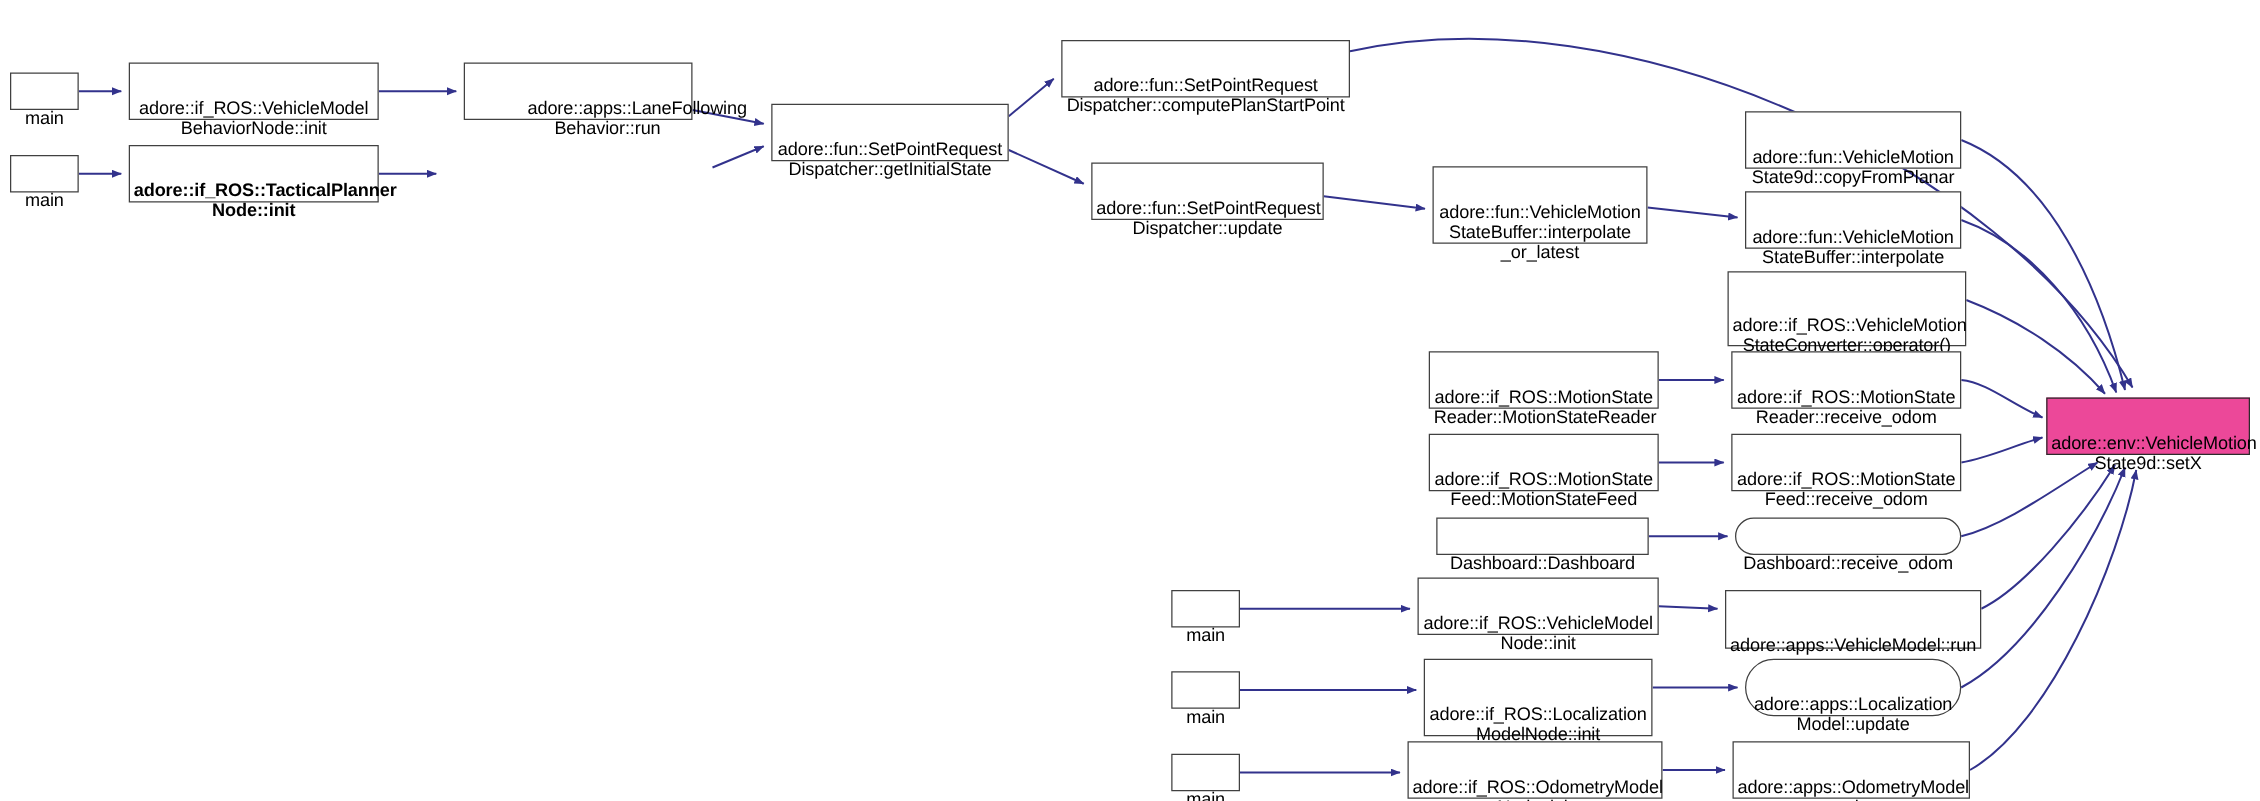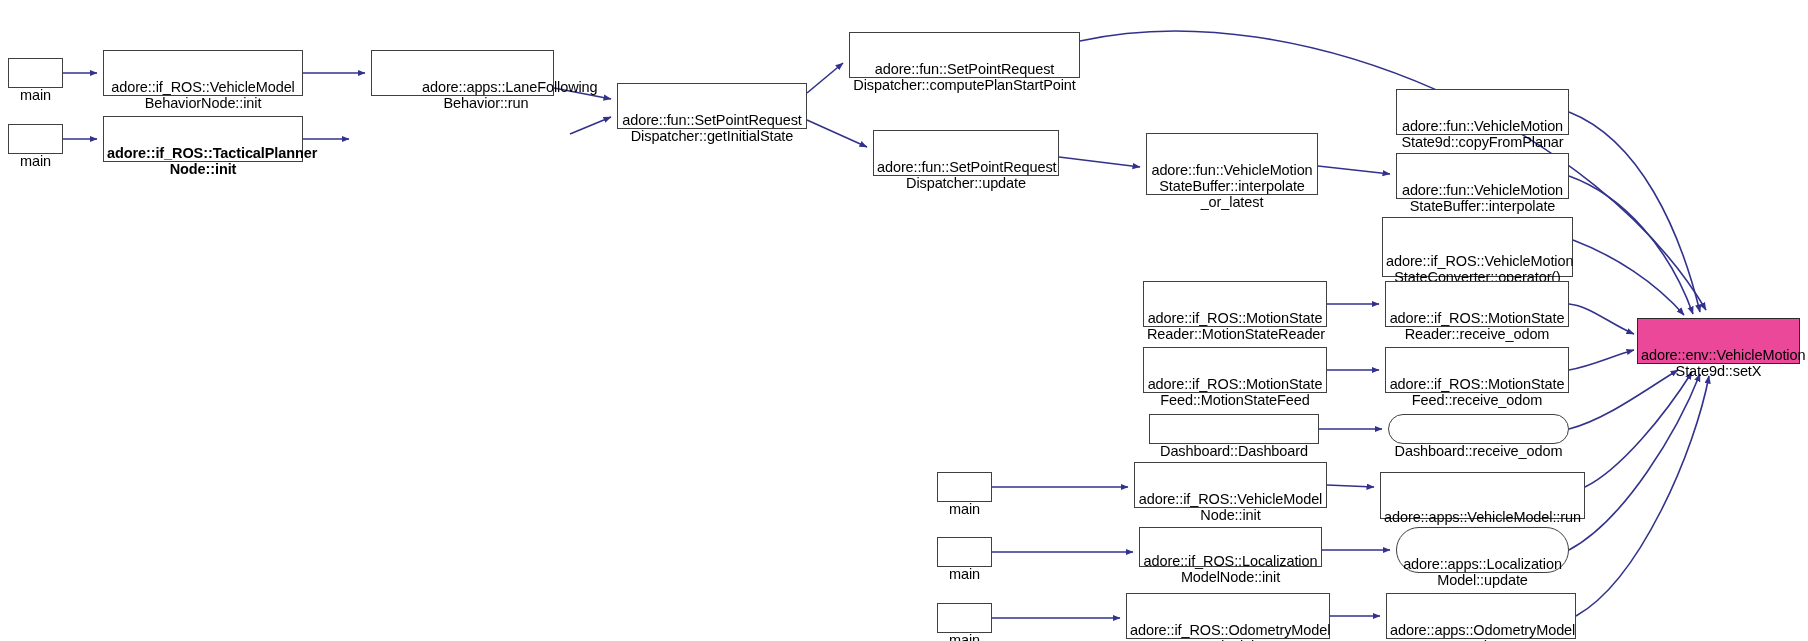--- a/index.html
+++ b/index.html
@@ -142,7 +142,7 @@
 Node::init</span></div>
       <div class="node" style="left: 1380px; top: 472px; width: 205px; height: 47px;"><span class="node-label">adore::apps::VehicleModel::run</span></div>
       <div class="node" style="left: 937px; top: 537px; width: 55px; height: 30px;"><span class="node-label">main</span></div>
-      <div class="node" style="left: 1139px; top: 527px; width: 183px; height: 40px;"><span class="node-label">adore::if_ROS::Localization
+      <div class="node" style="left: 1139px; top: 527px; width: 183px; height: 62px;"><span class="node-label">adore::if_ROS::Localization
 ModelNode::init</span></div>
       <div class="node" style="left: 1396px; top: 527px; width: 173px; height: 46px; border-radius: 23px;"><span class="node-label">adore::apps::Localization
 Model::update</span></div>

